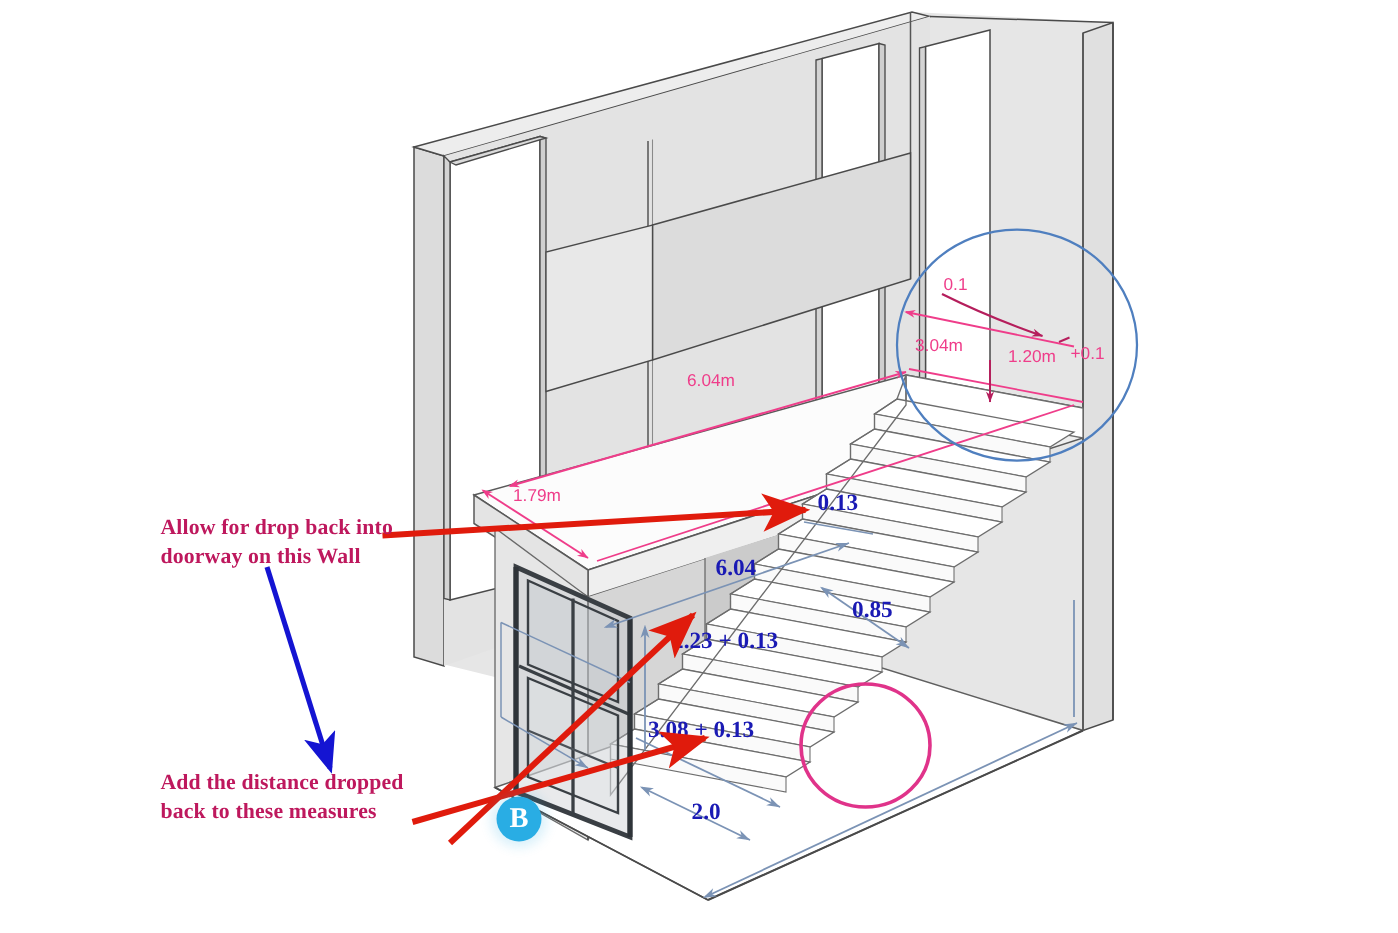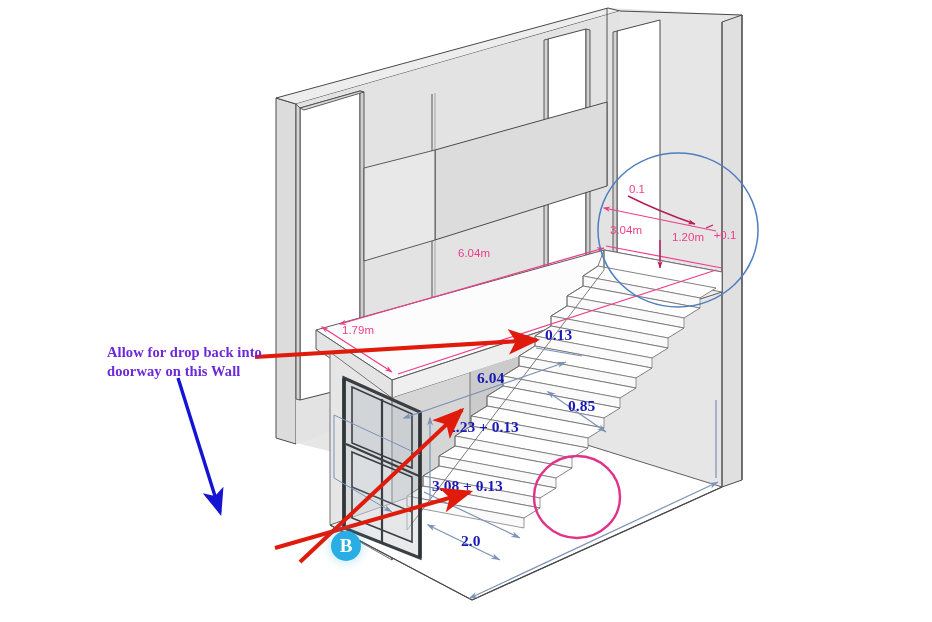--- a/index.html
+++ b/index.html
@@ -33,7 +33,7 @@
     font-family: "Liberation Serif", serif;
     font-size: 14.5px;
     font-weight: 700;
-    color: #6d28d9;
+    color: #be185d;
     line-height: 1.32;
     white-space: pre-line;
     letter-spacing: 0.1px;

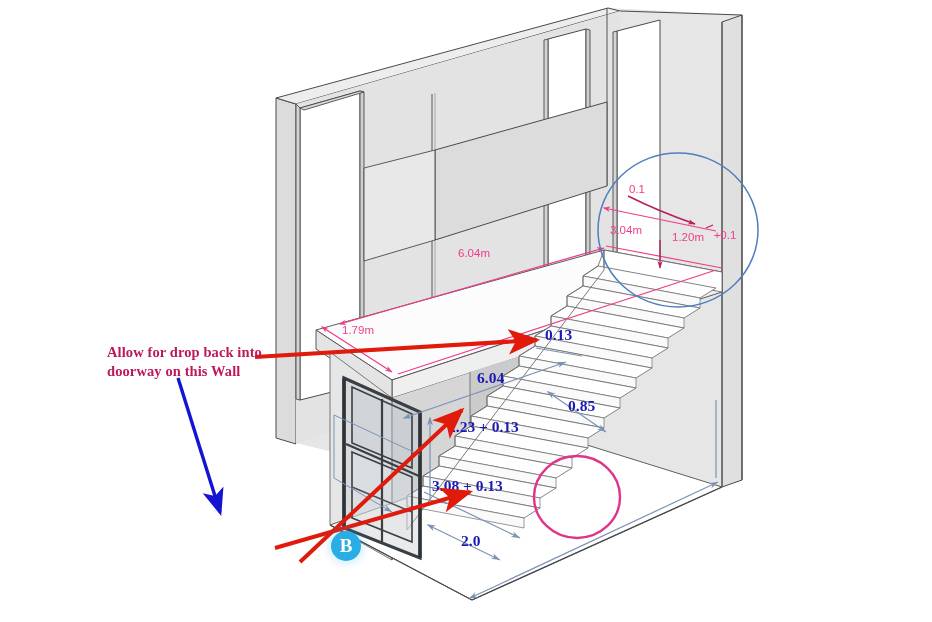--- a/index.html
+++ b/index.html
@@ -311,6 +311,8 @@
   <div class="anno-text" style="left:107px; top:343px; width:210px;">Allow for drop back into
 doorway on this Wall</div>
 
+  <div class="anno-text" style="left:107px; top:513px; width:220px;">Add the distance dropped
+back to these measures</div>
 
   <div class="badge-b" style="left:331px; top:531px;">B</div>
 

